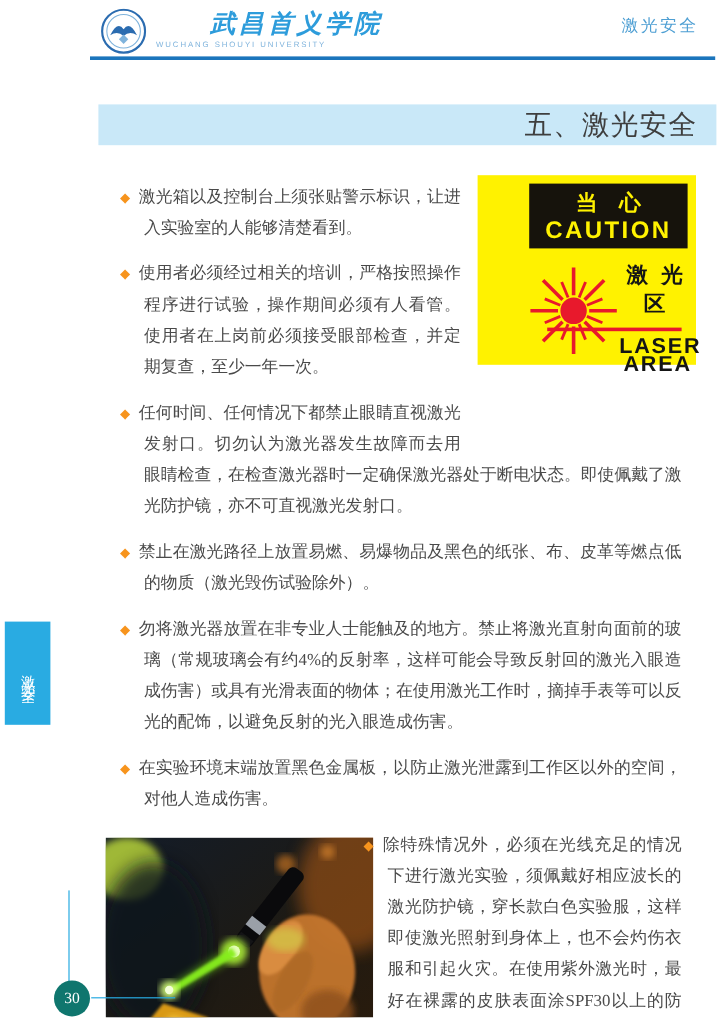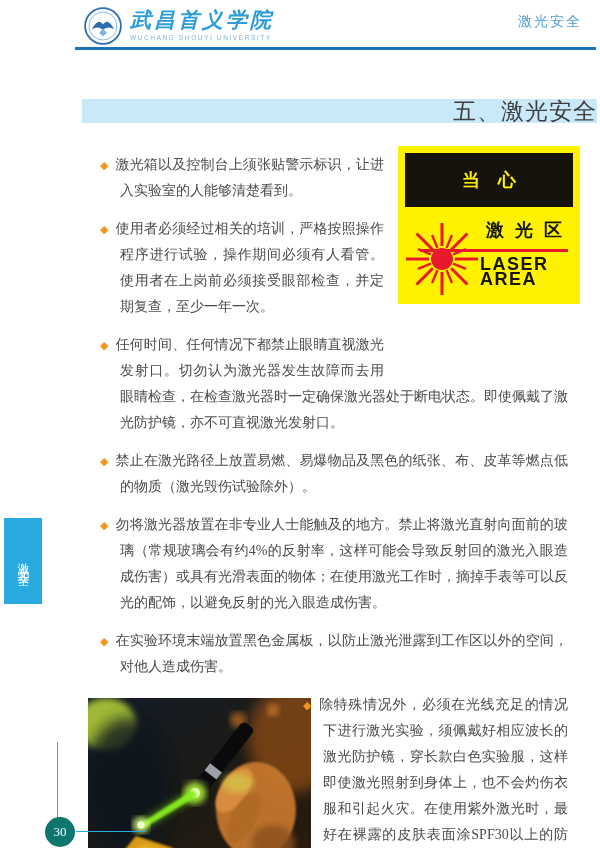--- a/index.html
+++ b/index.html
@@ -11,7 +11,7 @@
   .header-logo{position:absolute;left:84px;top:7px;display:flex;align-items:center;gap:8px;}
   .emblem{width:38px;height:38px;flex:0 0 auto;}
   .logo-txt{display:flex;flex-direction:column;line-height:1;}
-  .logo-zh{font-size:21px;font-weight:bold;font-style:italic;color:#2D9CDB;letter-spacing:3px;}
+  .logo-zh{font-size:21px;font-weight:bold;font-style:italic;color:#2D9CDB;letter-spacing:3px;margin-left:45px;}
   .logo-en{font-size:6.5px;color:#7FB3DC;letter-spacing:1.6px;margin-top:4px;font-family:"Liberation Sans",sans-serif;}
   .corner-label{position:absolute;right:18px;top:13px;font-size:14px;color:#4E9FD3;letter-spacing:2px;}
   .header-rule{position:absolute;left:75px;right:4px;top:47px;height:3px;background:#1B75BC;}

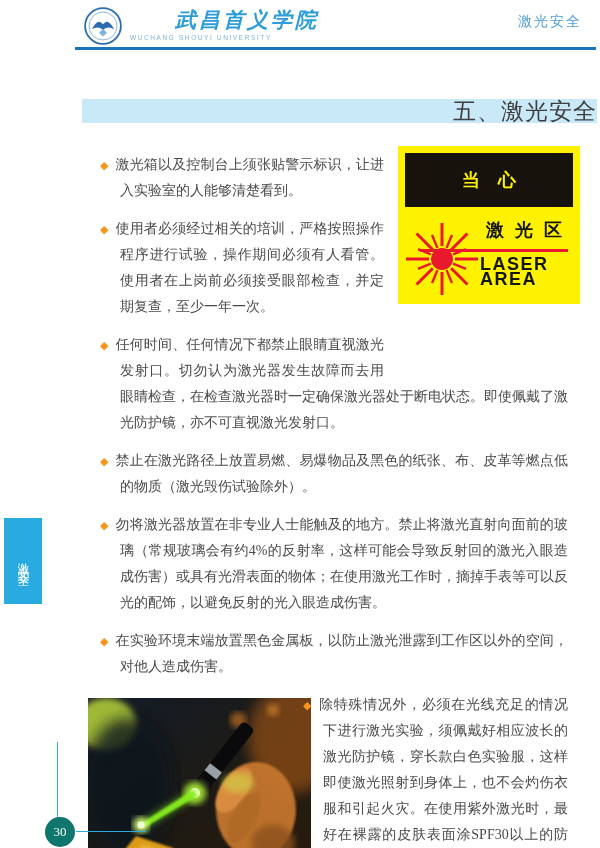--- a/index.html
+++ b/index.html
@@ -17,8 +17,8 @@
   .header-rule{position:absolute;left:75px;right:4px;top:47px;height:3px;background:#1B75BC;}
   
   .title-bar{
-    position:absolute;left:82px;right:3px;top:99px;height:24px;background:#C9E8F8;
-    display:flex;align-items:center;justify-content:flex-end;box-sizing:border-box;
+    position:absolute;left:82px;right:3px;top:87px;height:34px;background:#C9E8F8;
+    display:flex;align-items:center;justify-content:flex-end;padding-right:16px;box-sizing:border-box;
     font-size:23px;color:#3E3E3E;letter-spacing:1px;
   }
   

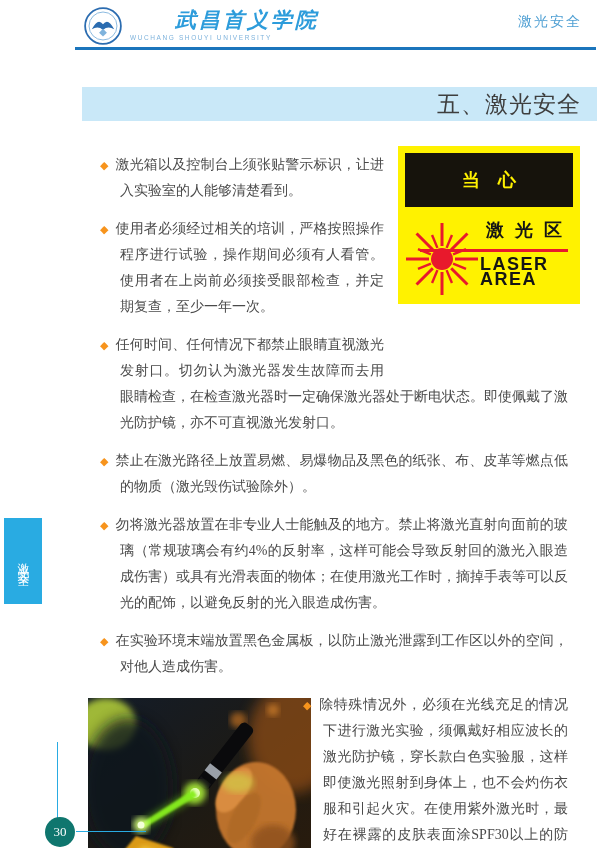--- a/index.html
+++ b/index.html
@@ -31,8 +31,9 @@
   
   .sign{
     float:right;width:182px;height:158px;margin:6px 0 56px 14px;background:#FFF200;
-    box-sizing:border-box;text-indent:0;text-align:left;position:relative;
+    box-sizing:border-box;text-indent:0;text-align:center;position:relative;
     font-family:"Liberation Sans","DejaVu Sans",sans-serif;
+    padding-left:36px;
   }
   .sign-band{margin:7px 7px 0 7px;background:#16130C;height:54px;display:flex;flex-direction:column;align-items:center;justify-content:center;}
   .band-zh{color:#FFF200;font-size:18px;font-weight:bold;letter-spacing:18px;padding-left:18px;line-height:24px;}

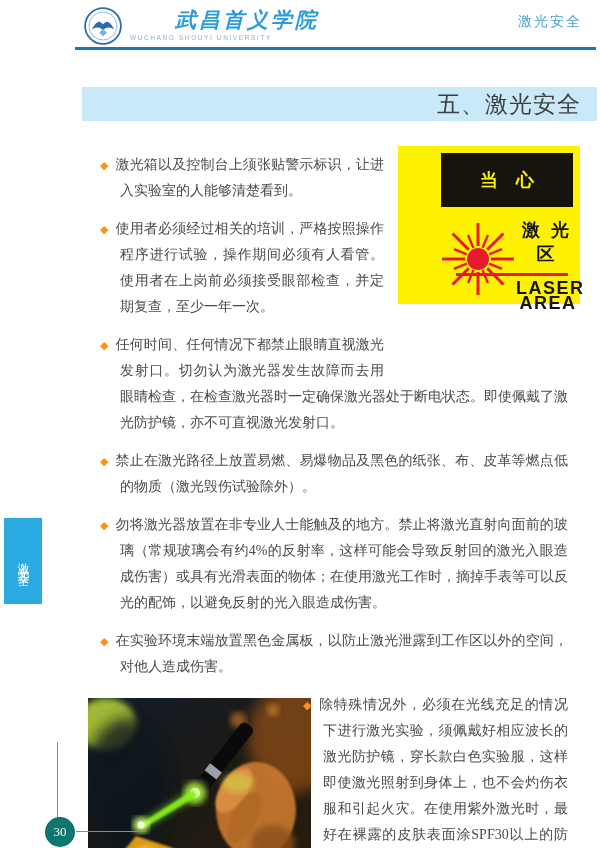--- a/index.html
+++ b/index.html
@@ -91,6 +91,7 @@
     <div class="sign">
       <div class="sign-band">
         <span class="band-zh">当心</span>
+        <span class="band-en">CAUTION</span>
       </div>
       <div class="sign-lower">
         <svg class="starburst" viewBox="0 0 76 76">

